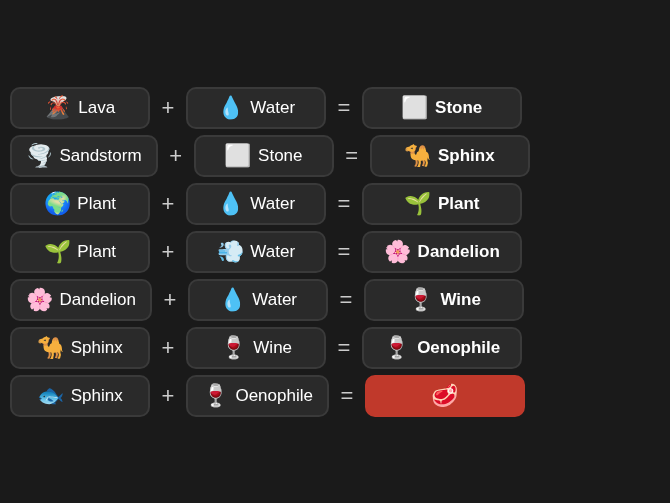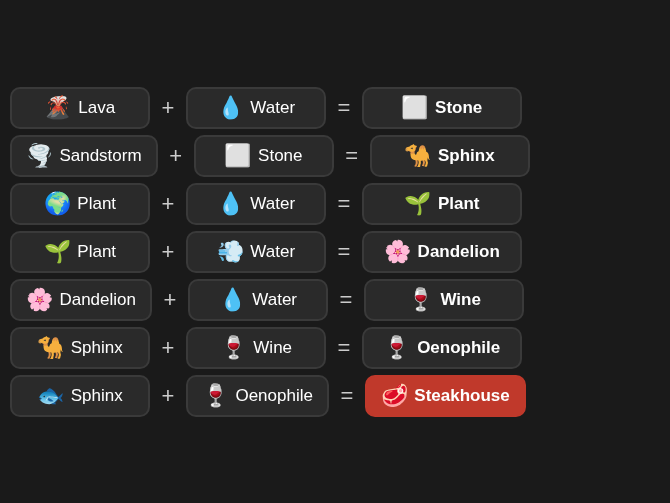--- a/index.html
+++ b/index.html
@@ -203,7 +203,6 @@
       <span class="operator">=</span>
       <div class="result-pill result-highlight">
       <span class="emoji">🥩</span>
-      <span class="label">Steakhouse</span>
     </div>
     </div>
   </div>

